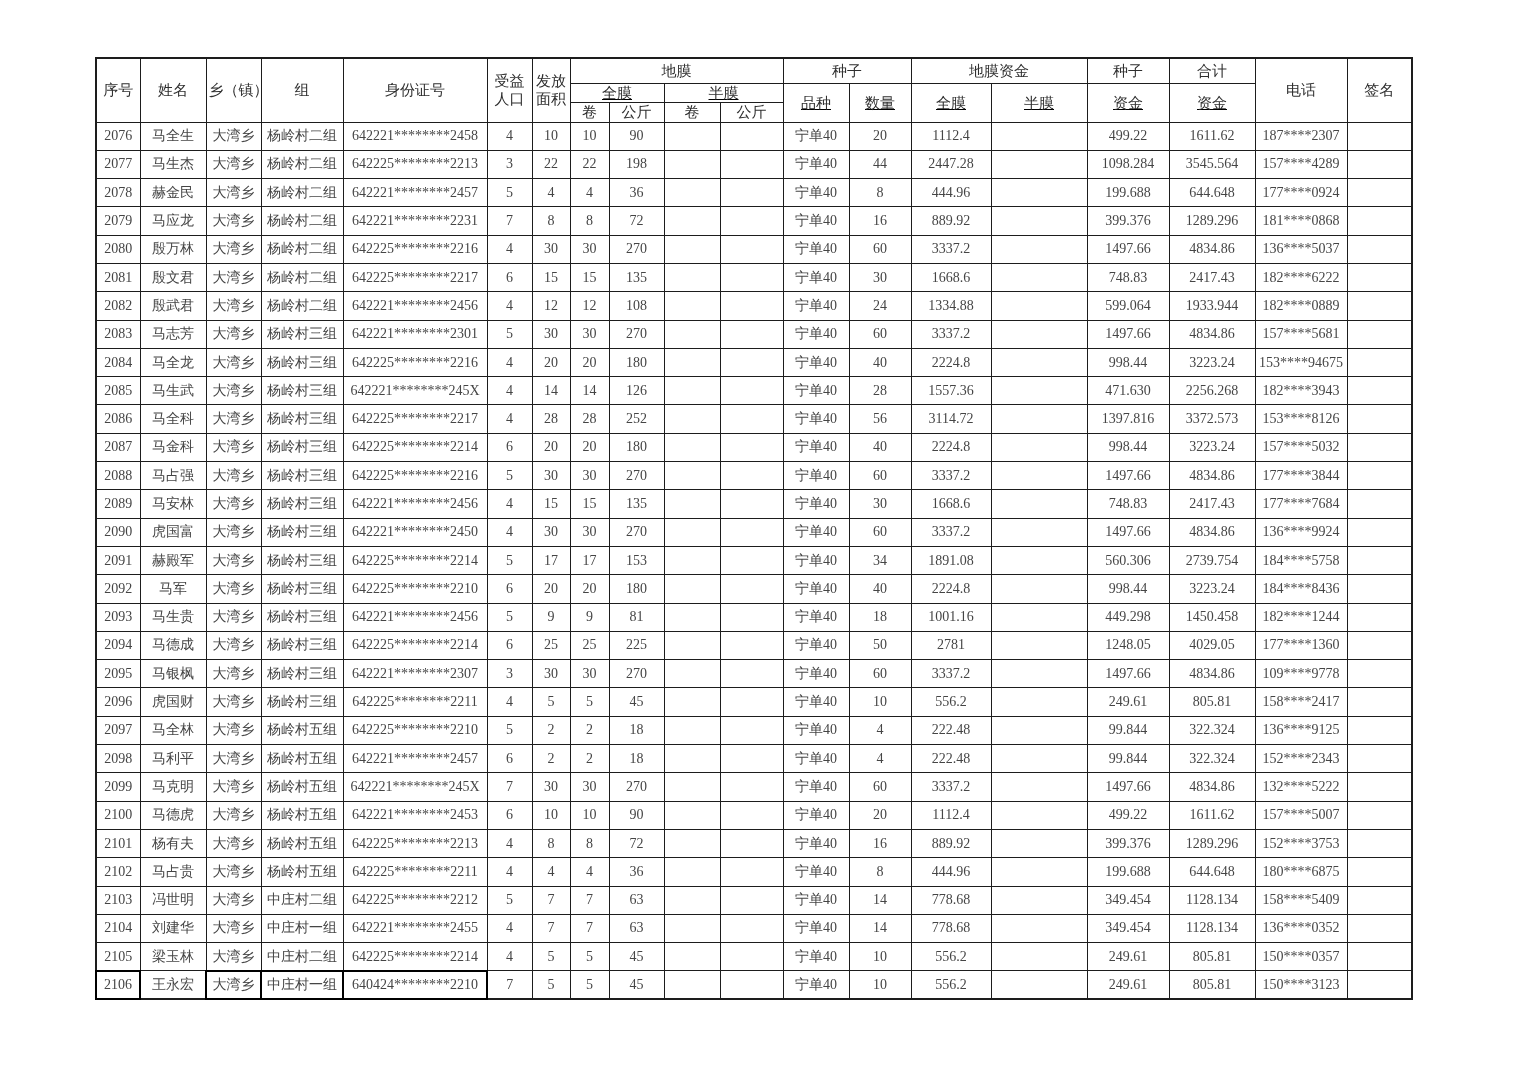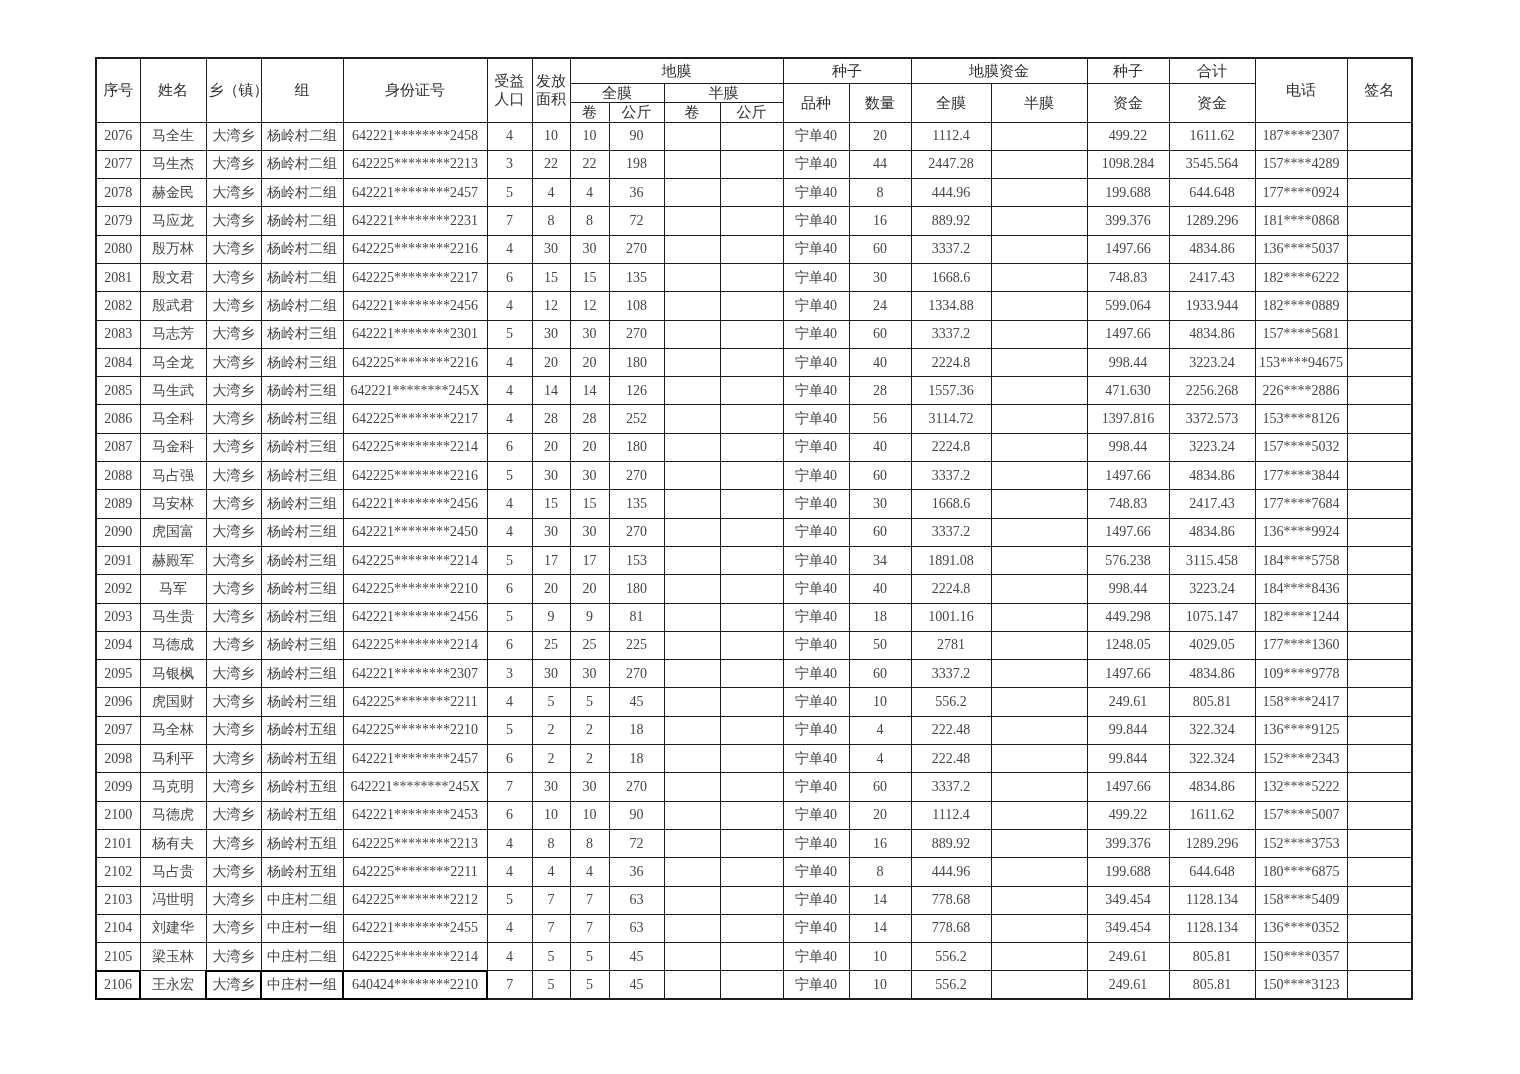--- a/index.html
+++ b/index.html
@@ -35,7 +35,7 @@
     line-height: 1.2;
   }
   .sheet thead tr:nth-child(1) { height: 25px; }
-  .sheet thead tr:nth-child(2) { height: 18px; }
+  .sheet thead tr:nth-child(2) { height: 18px; text-decoration: underline; }
   .sheet thead tr:nth-child(3) { height: 20px; }
   .sheet tbody tr { height: 28.3px; }
   .sheet tbody td {

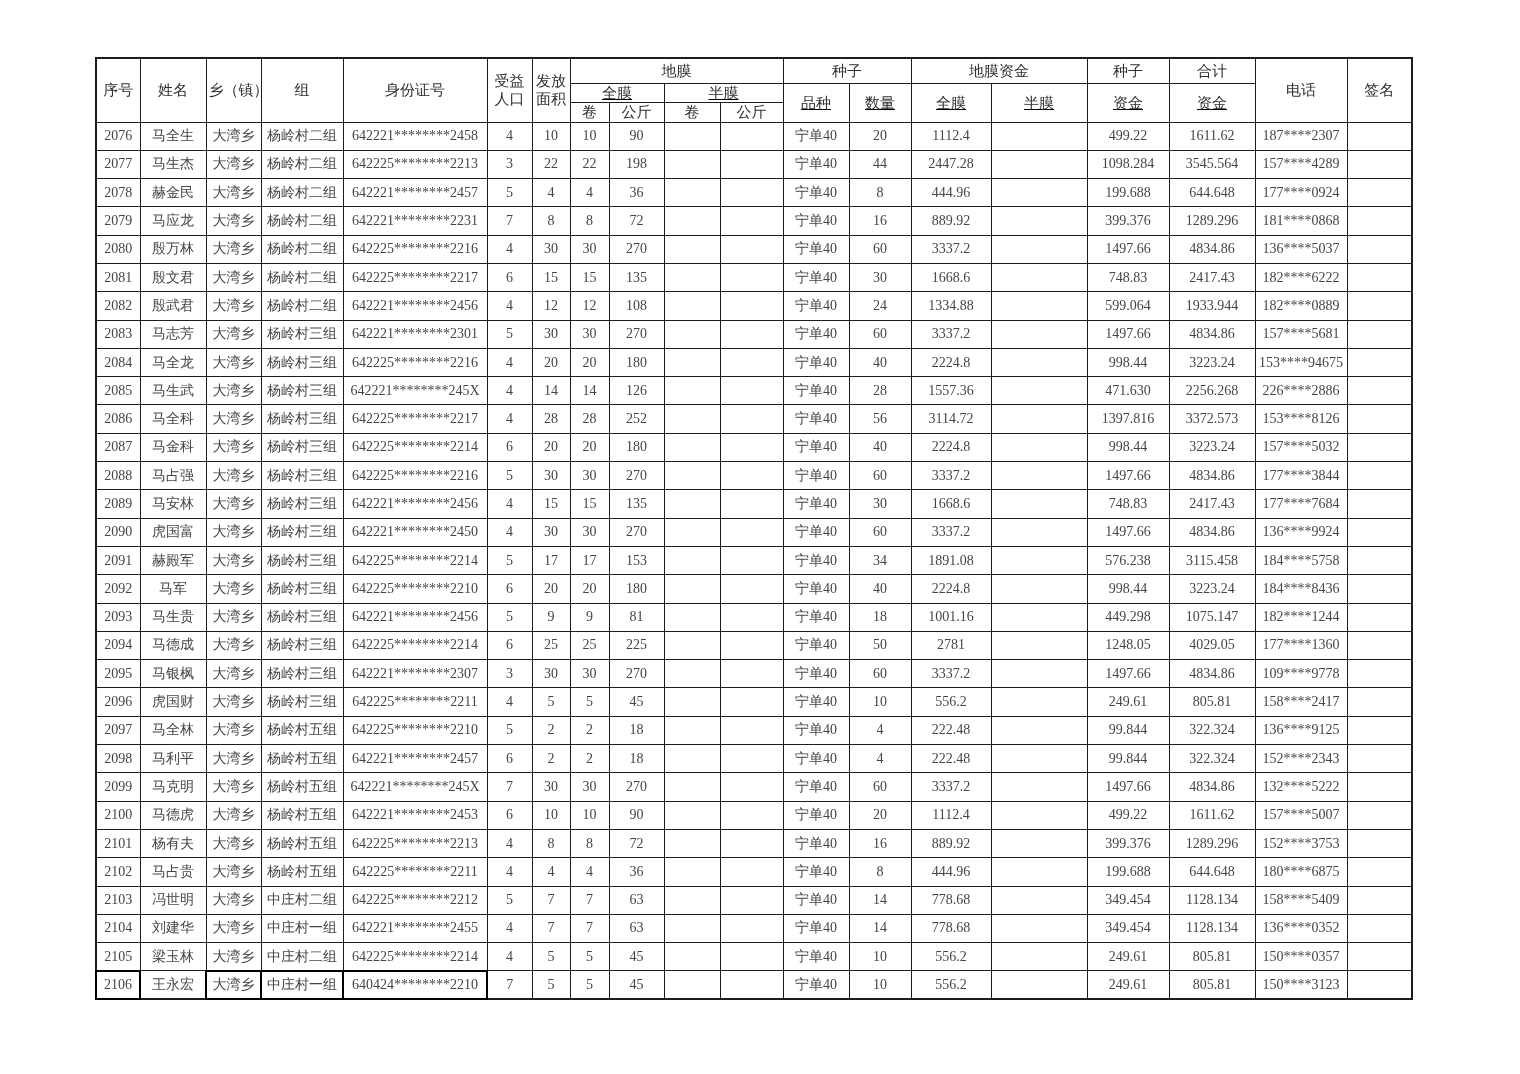--- a/index.html
+++ b/index.html
@@ -319,7 +319,7 @@
           <td></td>
           <td>471.630</td>
           <td>2256.268</td>
-          <td>226****2886</td>
+          <td>182****3943</td>
           <td></td>
         </tr>
         <tr>

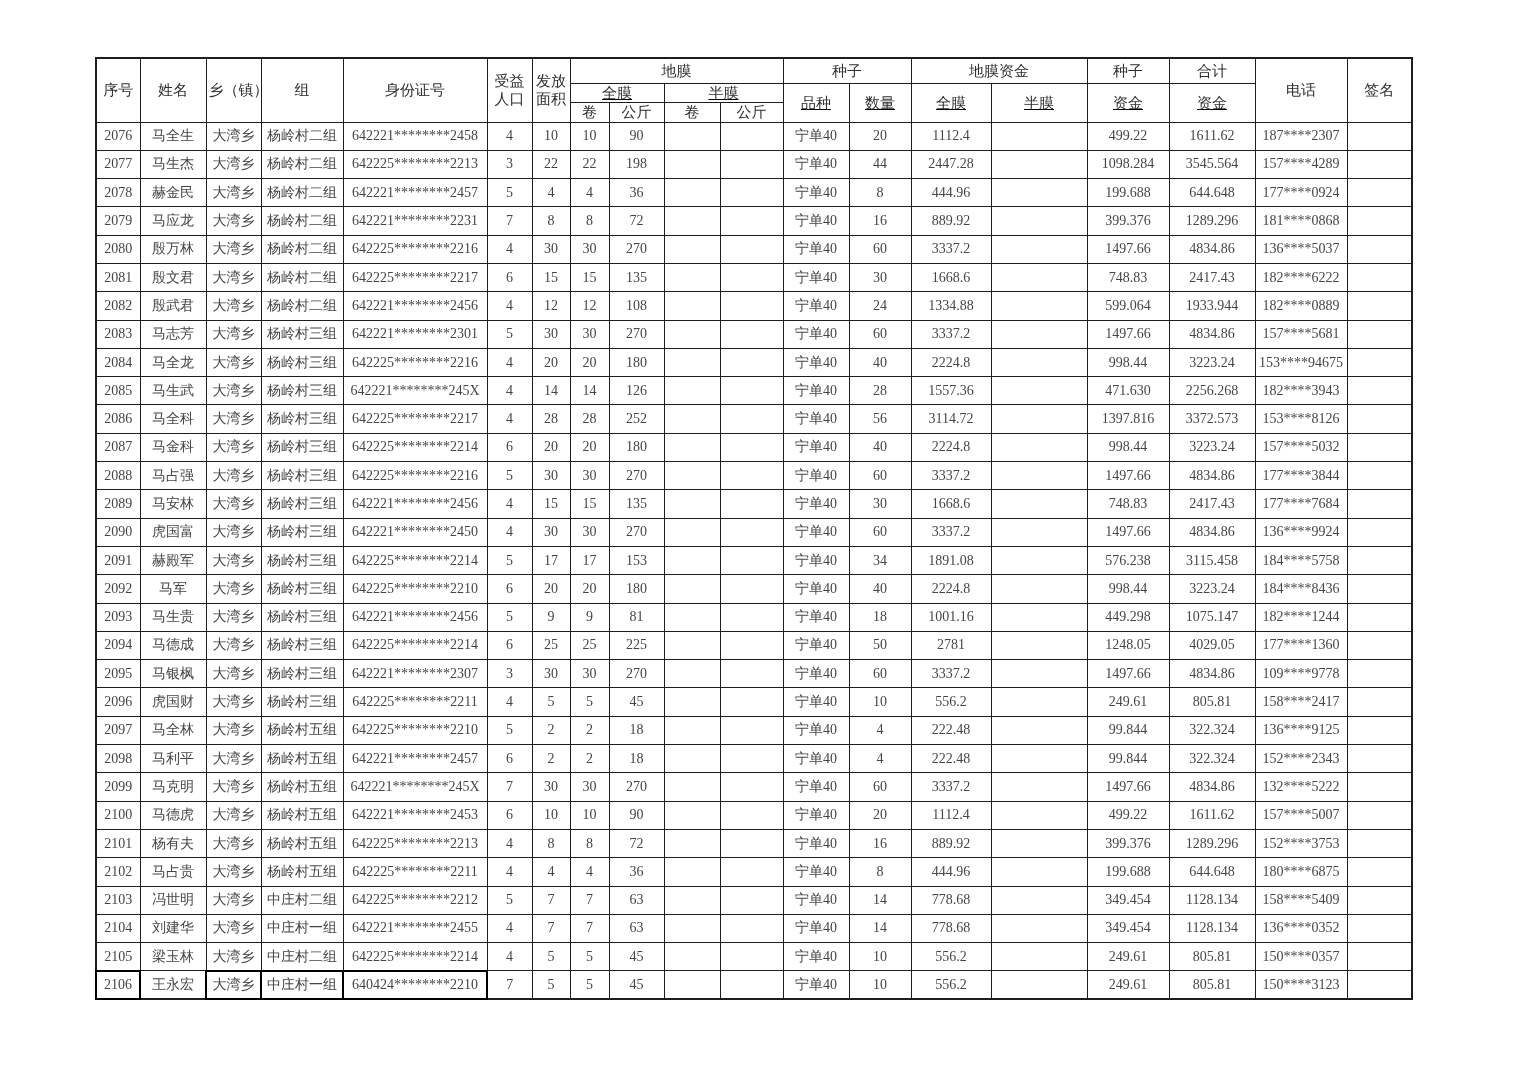--- a/index.html
+++ b/index.html
@@ -443,7 +443,7 @@
           <td>34</td>
           <td>1891.08</td>
           <td></td>
-          <td>576.238</td>
+          <td>560.306</td>
           <td>3115.458</td>
           <td>184****5758</td>
           <td></td>

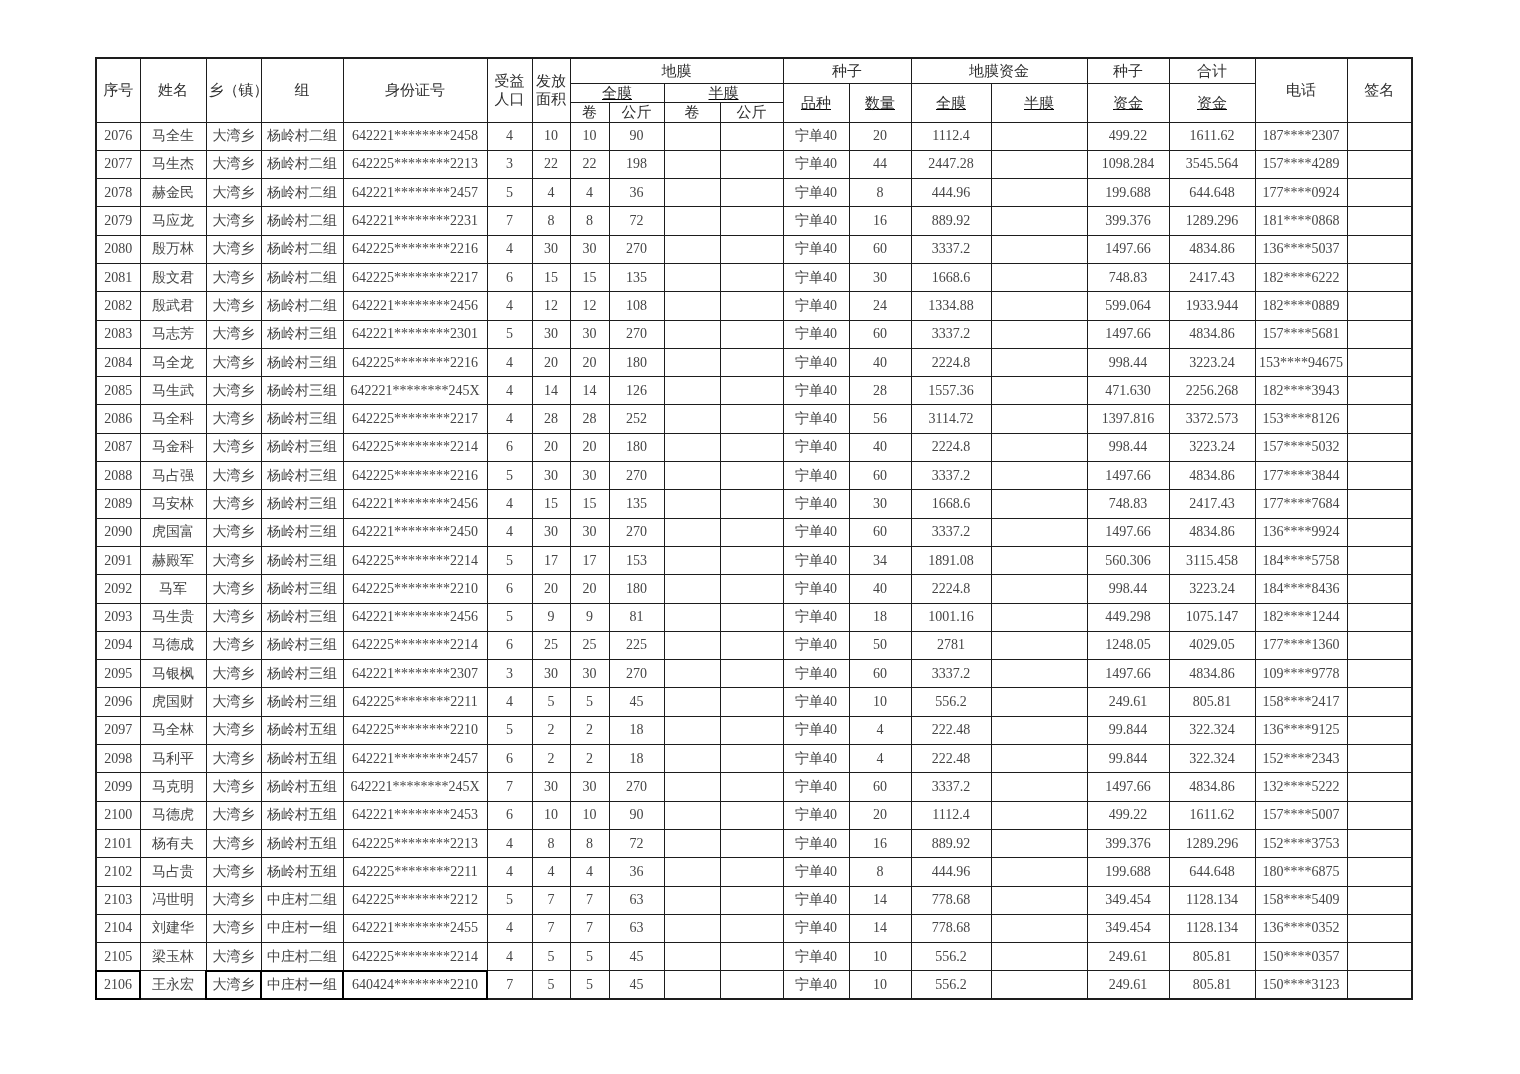--- a/index.html
+++ b/index.html
@@ -444,7 +444,7 @@
           <td>1891.08</td>
           <td></td>
           <td>560.306</td>
-          <td>3115.458</td>
+          <td>2739.754</td>
           <td>184****5758</td>
           <td></td>
         </tr>

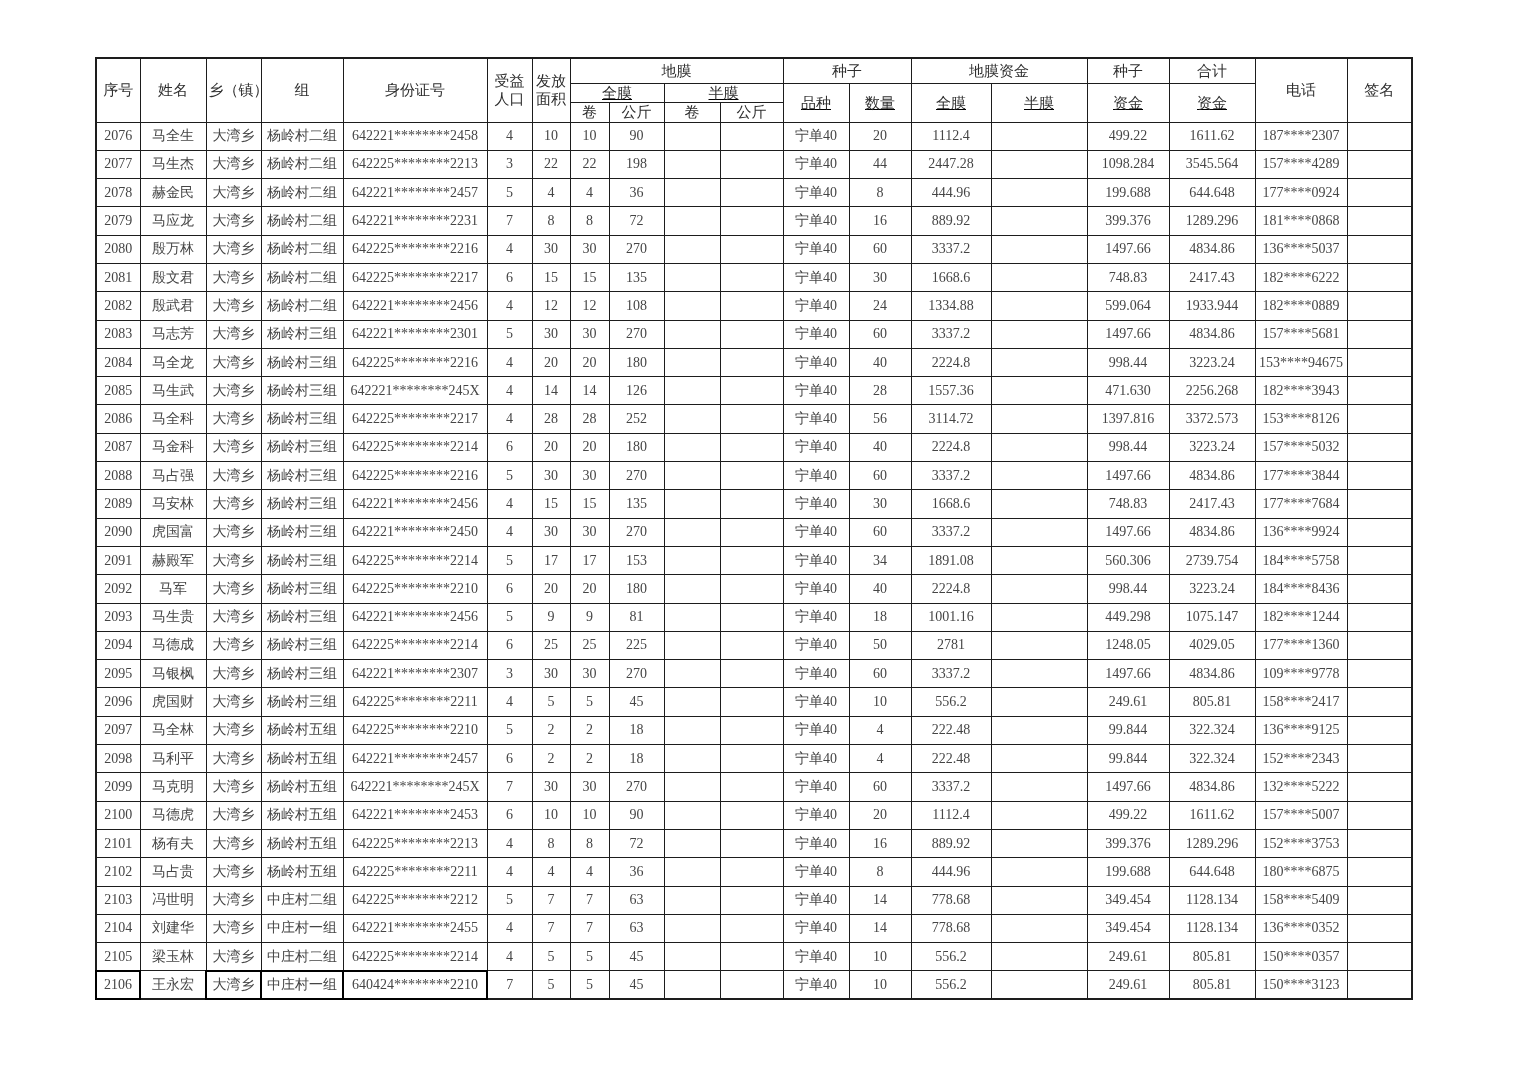--- a/index.html
+++ b/index.html
@@ -486,7 +486,7 @@
           <td>1001.16</td>
           <td></td>
           <td>449.298</td>
-          <td>1075.147</td>
+          <td>1450.458</td>
           <td>182****1244</td>
           <td></td>
         </tr>

